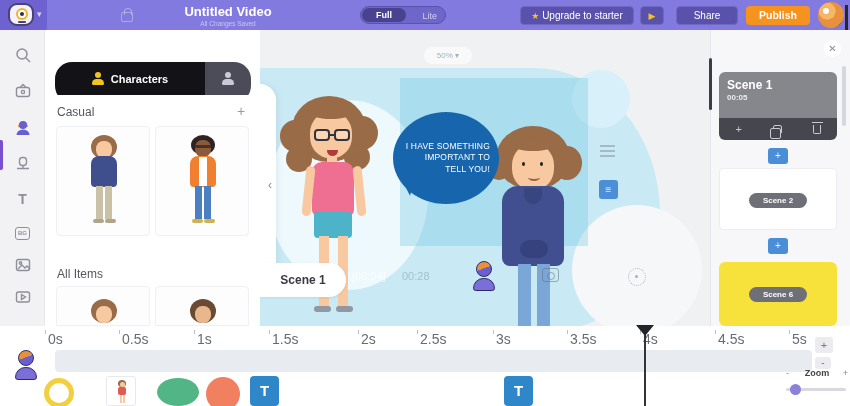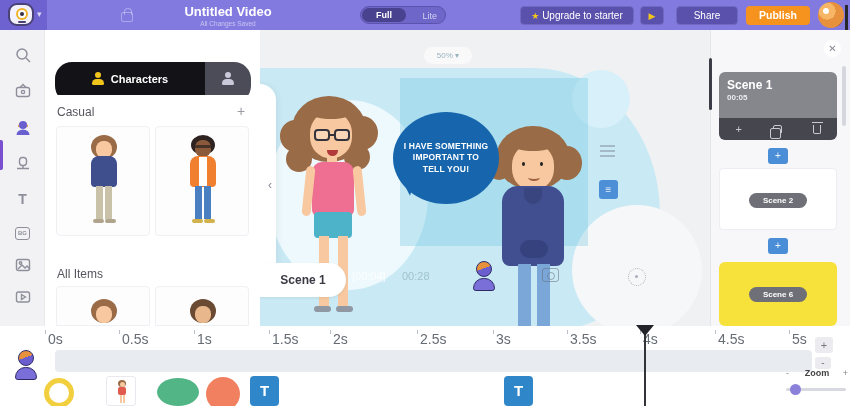--- a/index.html
+++ b/index.html
@@ -68,7 +68,7 @@
   .selBox { position:absolute; left:140px; top:48px; width:188px; height:168px; background:rgba(90,190,220,.28); }
   .bubble { position:absolute; left:133px; top:82px; width:106px; height:92px; background:#1766ad; border-radius:50%; cursor:pointer; z-index:6; display:flex; align-items:center; justify-content:center; }
   .bubble:after { content:""; position:absolute; left:-6px; bottom:12px; width:0; height:0; border:14px solid transparent; border-right-color:#1766ad; transform:rotate(18deg); }
-  .bubbleTxt { width:88px; text-align:center; color:#fff; font-size:8.5px; font-weight:bold; line-height:1.3; letter-spacing:.2px; }
+  .bubbleTxt { width:88px; text-align:right; color:#fff; font-size:8.5px; font-weight:normal; line-height:1.3; letter-spacing:.2px; }
   .zoomPill { position:absolute; left:164px; top:17px; width:48px; height:17px; background:rgba(255,255,255,.6); border-radius:9px; font-size:8px; color:#9bb3bd; text-align:center; line-height:17px; cursor:pointer; z-index:7; }
   .drawer { position:absolute; left:-14px; top:54px; width:30px; height:208px; background:#fff; border-radius:0 16px 16px 0; box-shadow:2px 0 6px rgba(0,0,0,.06); z-index:8; cursor:pointer; }
   .drawer span { position:absolute; right:4px; top:94px; color:#8a8a96; font-size:12px; }

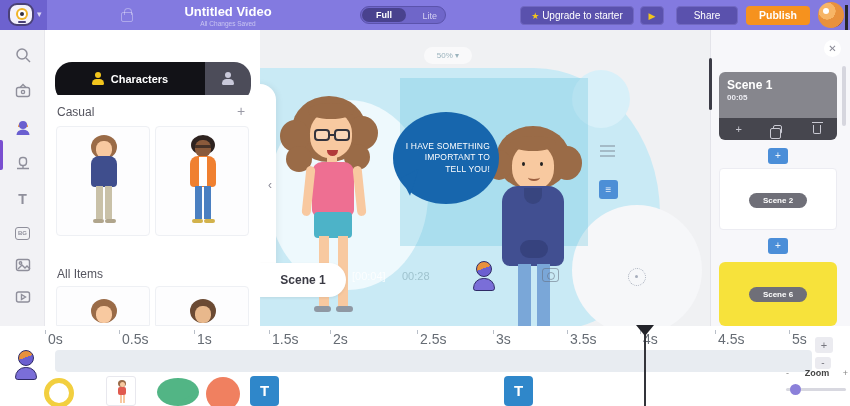--- a/index.html
+++ b/index.html
@@ -402,7 +402,7 @@
     <span class="tick" style="left:77px;">0.5s</span>
     <span class="tick" style="left:152px;">1s</span>
     <span class="tick" style="left:227px;">1.5s</span>
-    <span class="tick" style="left:288px;">2s</span>
+    <span class="tick" style="left:316px;">2s</span>
     <span class="tick" style="left:375px;">2.5s</span>
     <span class="tick" style="left:451px;">3s</span>
     <span class="tick" style="left:525px;">3.5s</span>

